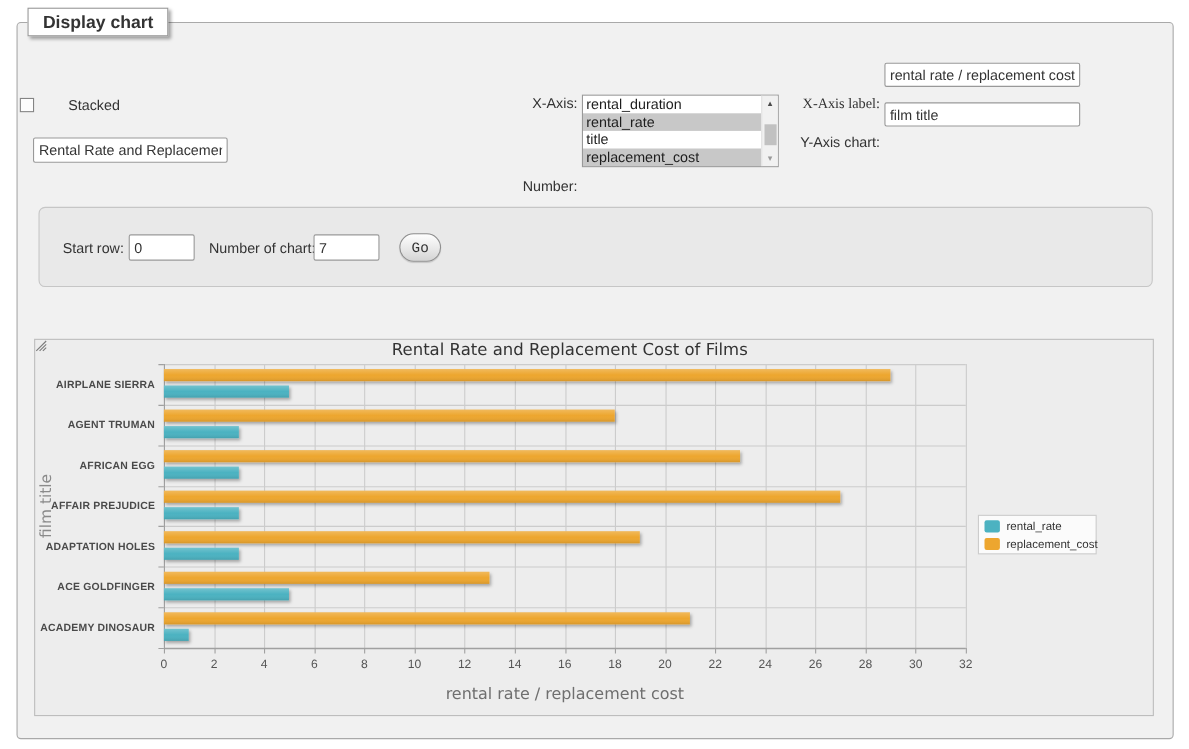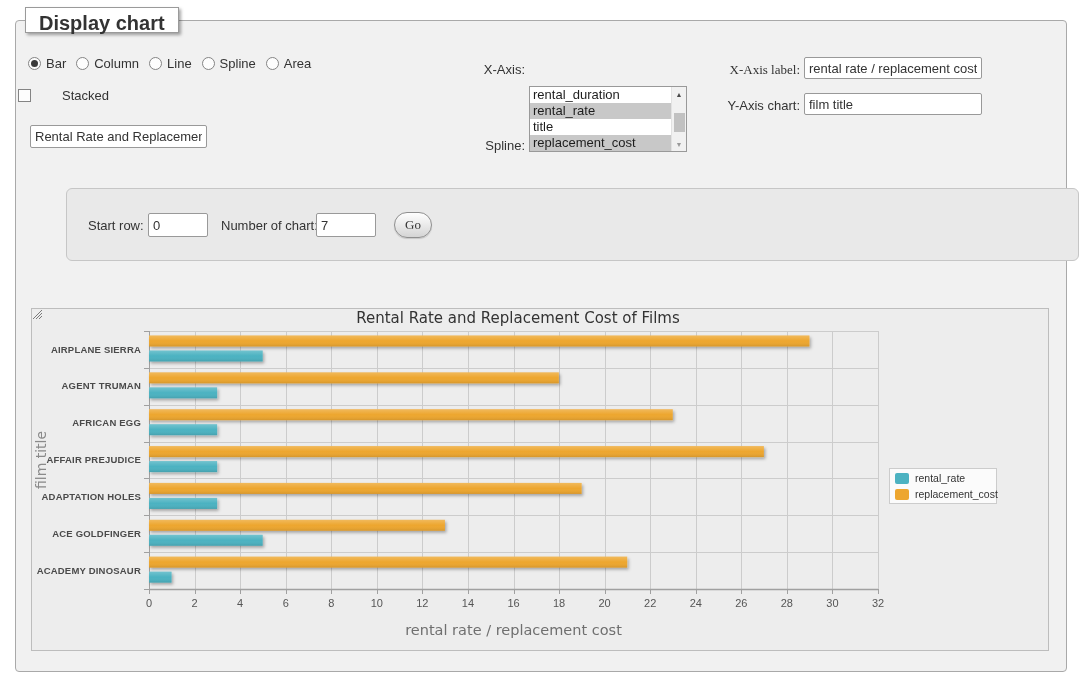--- a/index.html
+++ b/index.html
@@ -11,7 +11,7 @@
     background:#f1f1f1; border:1px solid #a9a9a9; border-radius:4px; }
   .legendbox { position:absolute; left:25px; top:7px; height:26px; padding:4px 13px 0 13px;
     background:#fff; border:1px solid #9a9a9a; box-shadow:2px 2px 3px rgba(0,0,0,.35);
-    font-weight:bold; font-size:20px; color:#333; z-index:3; }
+    font-weight:bold; font-size:16px; color:#333; z-index:3; }
 
   .lbl { font-size:13px; color:#333; }
 

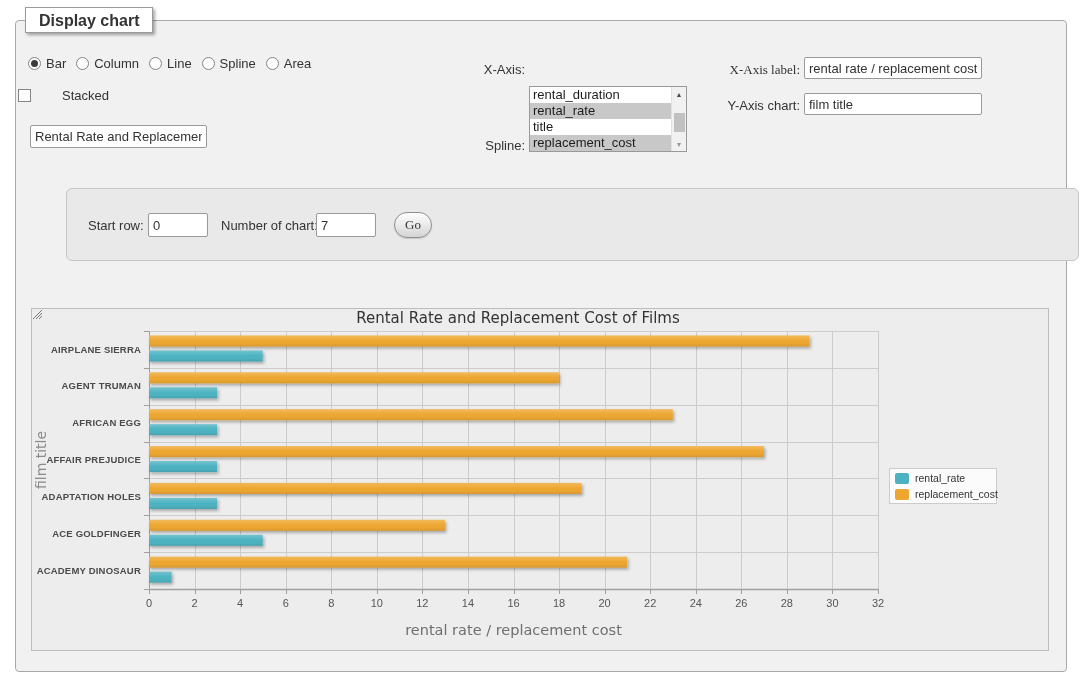--- a/index.html
+++ b/index.html
@@ -80,28 +80,6 @@
   <div class="main-fieldset"></div>
   <div class="legendbox">Display chart</div>
 
-  <div class="radio-row lbl" id="chart-type-row">
-      <label class="radio-item">
-        <span class="radio checked"></span>
-        <span>Bar</span>
-      </label>
-      <label class="radio-item">
-        <span class="radio"></span>
-        <span>Column</span>
-      </label>
-      <label class="radio-item">
-        <span class="radio"></span>
-        <span>Line</span>
-      </label>
-      <label class="radio-item">
-        <span class="radio"></span>
-        <span>Spline</span>
-      </label>
-      <label class="radio-item">
-        <span class="radio"></span>
-        <span>Area</span>
-      </label>
-    </div>
 
   <div class="check-row lbl">
     <span class="checkbox"></span>

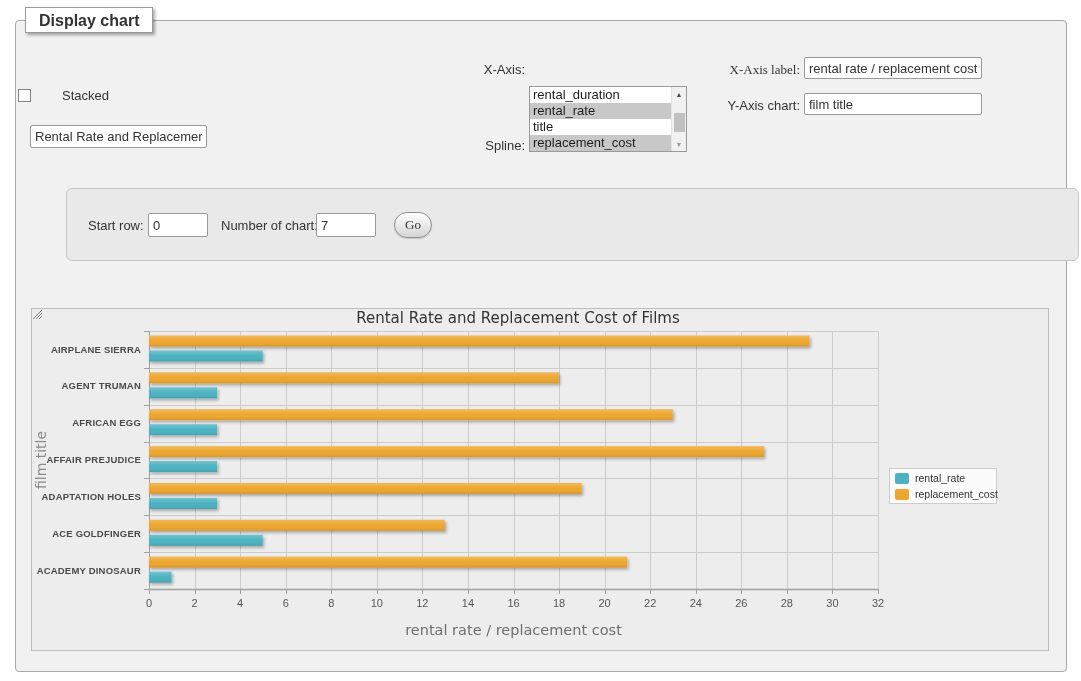--- a/index.html
+++ b/index.html
@@ -32,7 +32,7 @@
   #x-axis-label-input { left:804px; top:57px; width:178px; height:22px; }
   #y-axis-label-input { left:804px; top:93px; width:178px; height:22px; }
 
-  .flabel { position:absolute; text-align:right; z-index:2; }
+  .flabel { position:absolute; text-align:right; z-index:2;margin-top:24px; }
   #x-axis-caption   { left:420px; top:62px;  width:105px; }
   #series-caption   { left:420px; top:138px; width:105px; }
   #x-axis-lab-caption { left:700px; top:62px; width:100px;font-family:Liberation Serif, serif; }

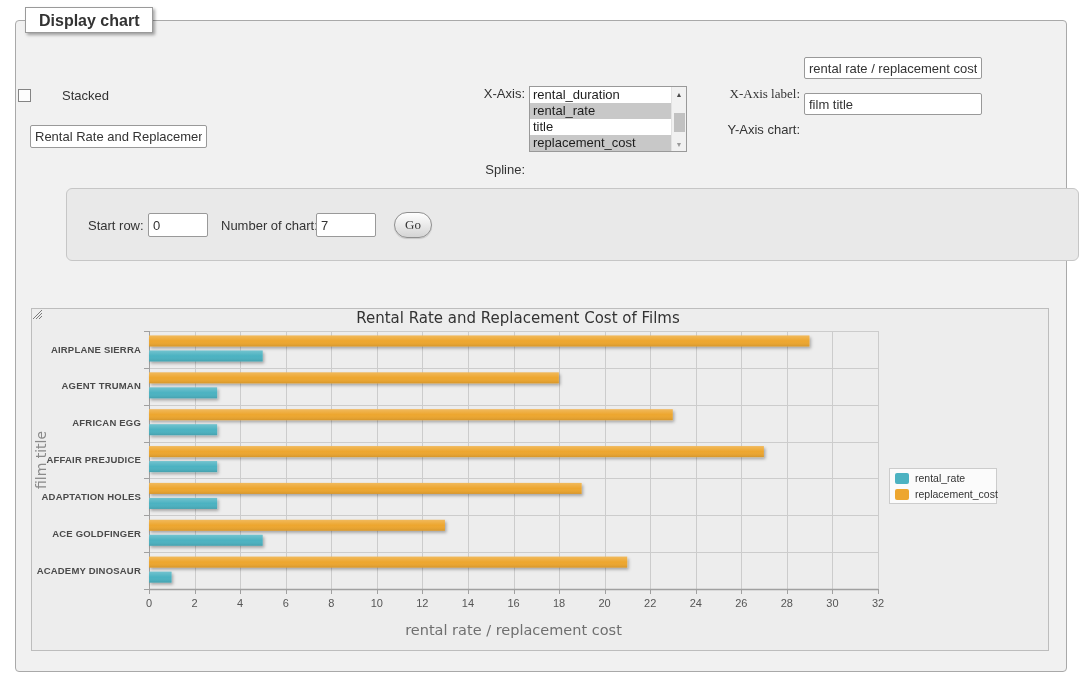--- a/index.html
+++ b/index.html
@@ -43,7 +43,7 @@
     font-size:13px; color:#222; padding:0 5px; z-index:2; }
   .selectbox .arrow { margin-left:auto; font-size:9px; color:#222; padding-right:2px; }
 
-  .listbox { position:absolute; left:529px; top:86px; width:158px; height:66px;
+  .listbox { position:absolute; left:529px; top:86px; width:179px; height:66px;
     background:#fff; border:1px solid #999; display:flex; z-index:2; }
   .options { flex:1; overflow:hidden; }
   .option { height:16px; line-height:16px; font-size:13px; color:#1d1d1d; padding-left:3px; white-space:nowrap; }

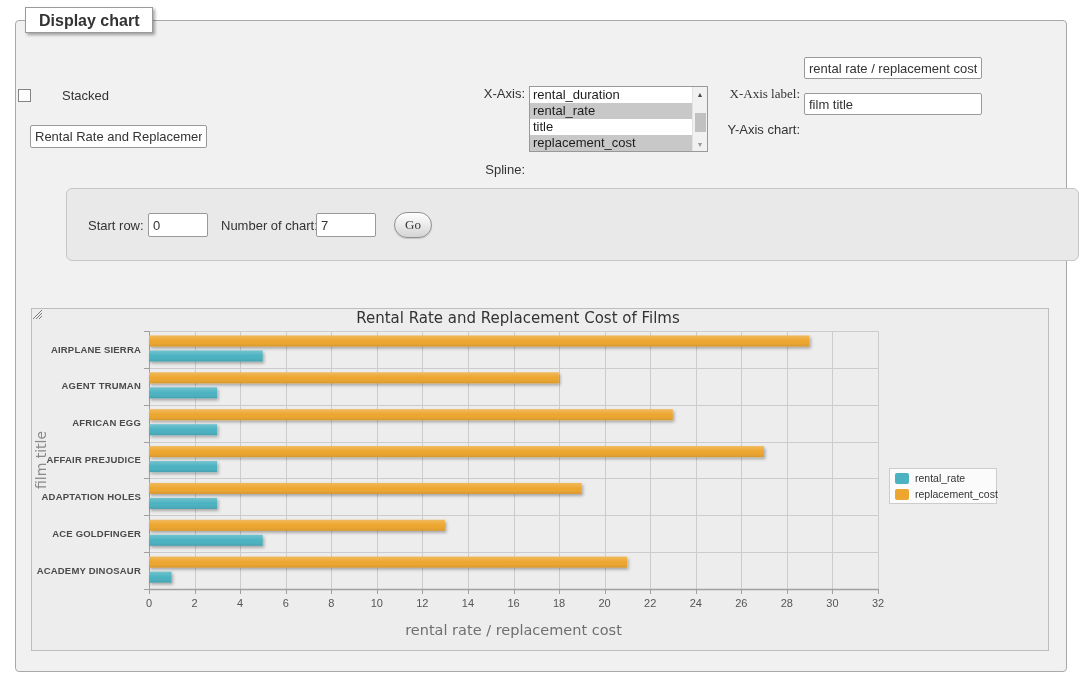--- a/index.html
+++ b/index.html
@@ -90,7 +90,7 @@
 
   <div class="flabel lbl" id="x-axis-caption">X-Axis:</div>
 
-  <div class="flabel lbl" id="series-caption">Spline:</div>
+  <div class="flabel lbl" id="series-caption">Number:</div>
   <div class="listbox">
     <div class="options" id="series-options">
         <div class="option">rental_duration</div>

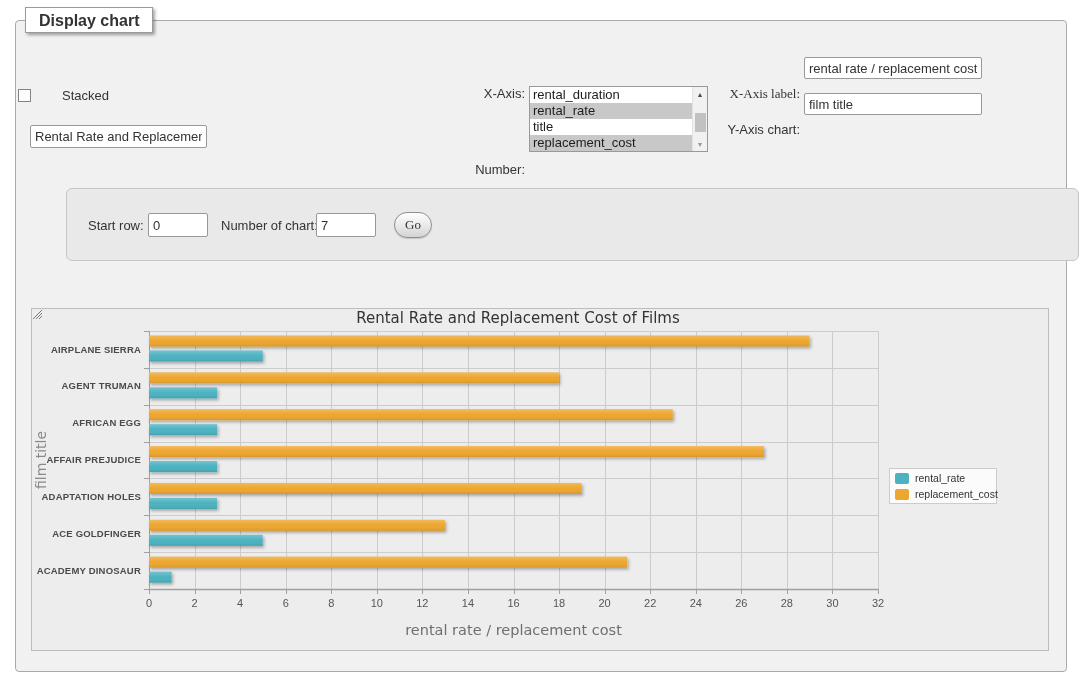--- a/index.html
+++ b/index.html
@@ -55,7 +55,7 @@
   .sb-thumb { position:absolute; left:2px; right:1px; top:12px; height:19px; background:#c1c1c1; }
 
   .row-panel { position:absolute; left:35px; top:188px; width:1013px; height:73px;
-    background:#e9e9e9; border:1px solid #c6c6c6; border-radius:6px; z-index:1;margin-left:31px; }
+    background:#e9e9e9; border:1px solid #c6c6c6; border-radius:6px; z-index:1; }
   .row-panel .flabel2 { position:absolute; font-size:13px; color:#333; }
   #start-row-label { left:21px; top:29px; }
   #num-rows-label { left:154px; top:29px; }

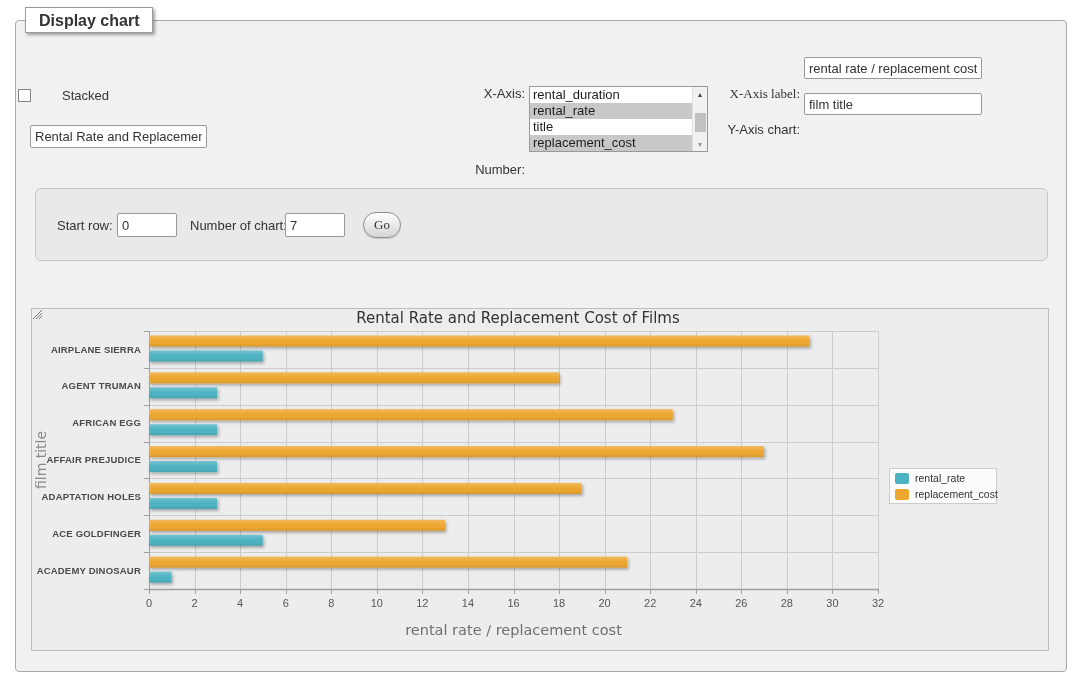--- a/index.html
+++ b/index.html
@@ -65,7 +65,7 @@
   #num-rows-input { left:249px; }
   .go-btn { position:absolute; left:327px; top:23px; width:38px; height:26px; border-radius:13px;
     border:1px solid #8f8f8f; background:linear-gradient(#fefefe, #e8e8e8 55%, #d4d4d4);
-    font-size:13px; color:#333; font-family:Liberation Serif, serif;
+    font-size:13px; color:#333; font-family:Liberation Mono, monospace;
     box-shadow:0 1px 1px rgba(0,0,0,.15); }
 
   .chart-box { position:absolute; left:31px; top:308px; width:1018px; height:343px;

